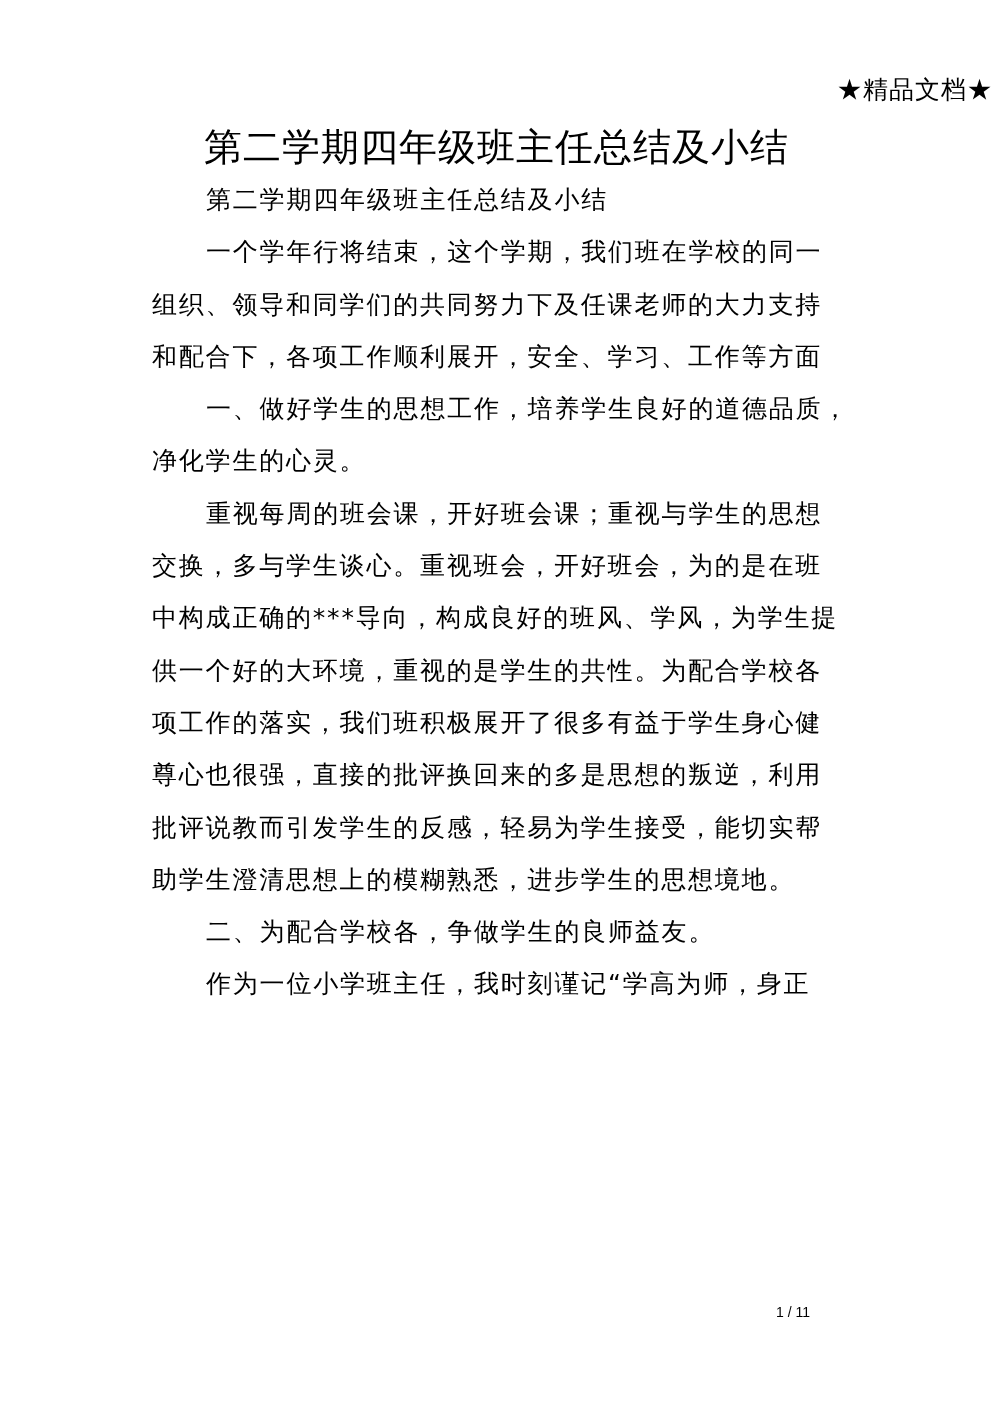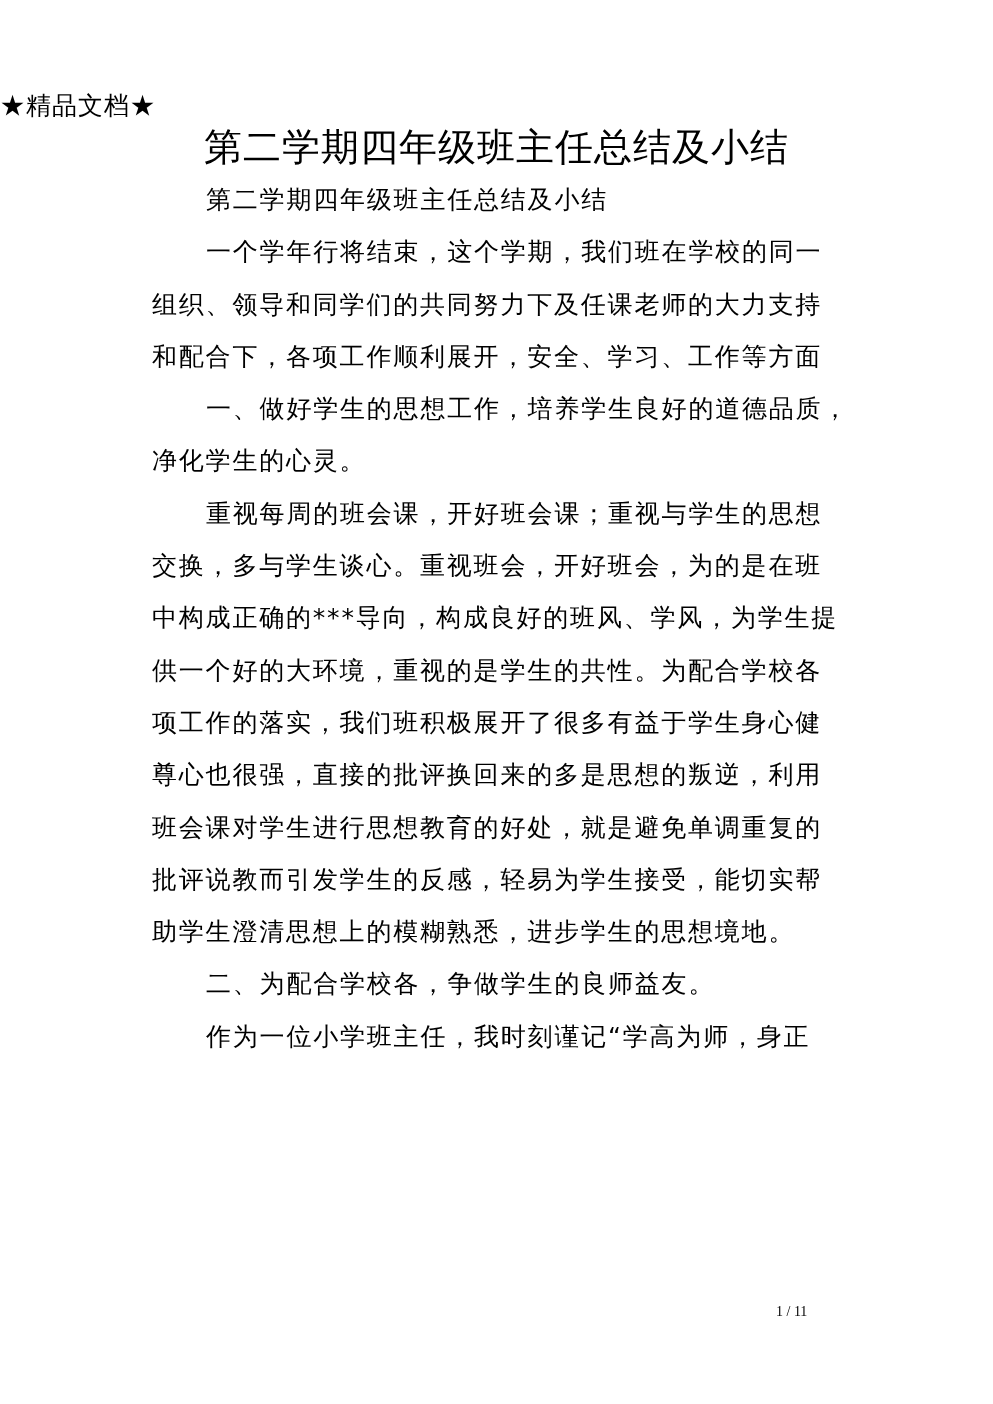--- a/index.html
+++ b/index.html
@@ -24,10 +24,10 @@
     }
     .header-mark {
       position: absolute;
-      top: 90px;
+      top: 74px;
       left: 0;
       width: 993px;
-      text-align: left;
+      text-align: right;
       font-size: 25px;
       line-height: 32px;
       letter-spacing: 1px;

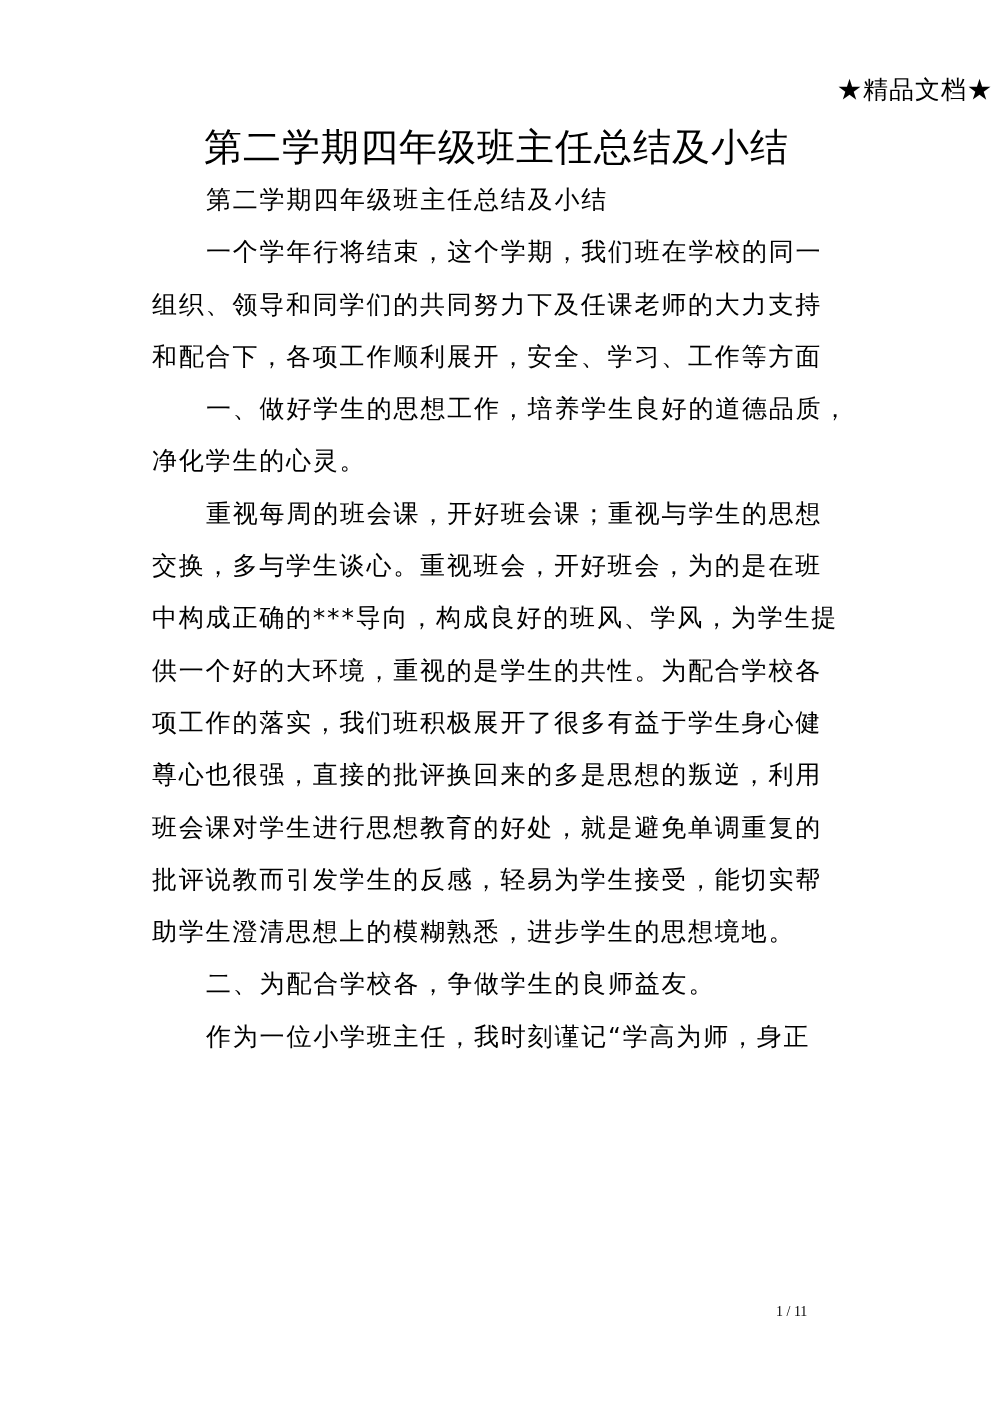--- a/index.html
+++ b/index.html
@@ -89,7 +89,6 @@
       <div class="line">供一个好的大环境，重视的是学生的共性。为配合学校各</div>
       <div class="line">项工作的落实，我们班积极展开了很多有益于学生身心健</div>
       <div class="line">尊心也很强，直接的批评换回来的多是思想的叛逆，利用</div>
-      <div class="line">班会课对学生进行思想教育的好处，就是避免单调重复的</div>
       <div class="line">批评说教而引发学生的反感，轻易为学生接受，能切实帮</div>
       <div class="line">助学生澄清思想上的模糊熟悉，进步学生的思想境地。</div>
       <div class="line indent">二、为配合学校各，争做学生的良师益友。</div>

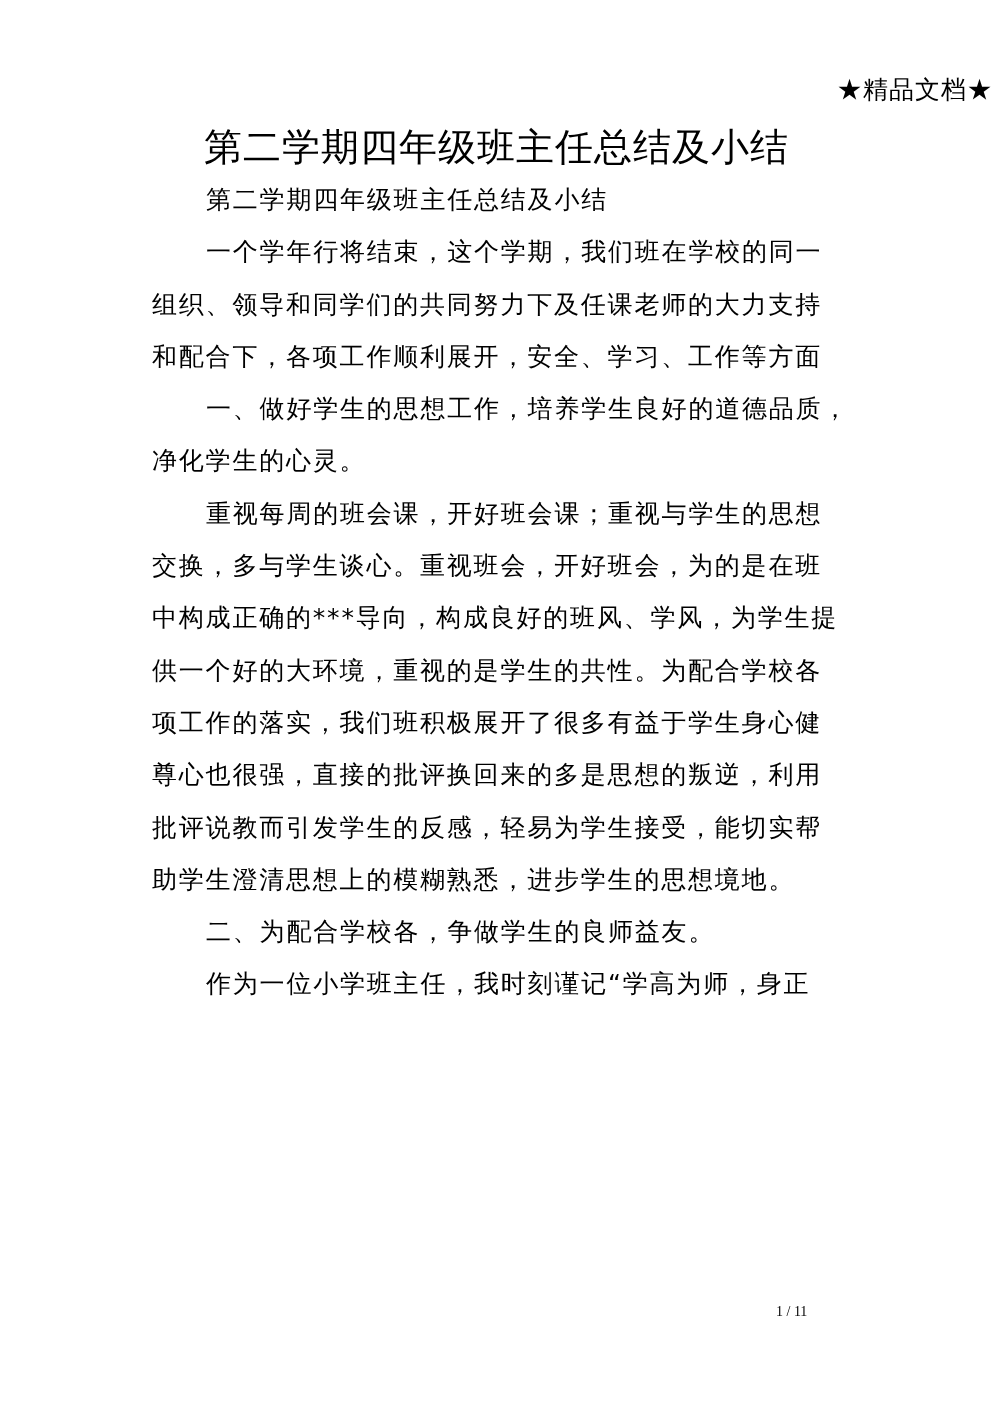--- a/index.html
+++ b/index.html
@@ -66,7 +66,7 @@
       left: 776px;
       font-size: 14px;
       line-height: 18px;
-      font-family: Liberation Serif, serif;
+      font-family: Liberation Sans, sans-serif;
     }
   </style>
 </head>

